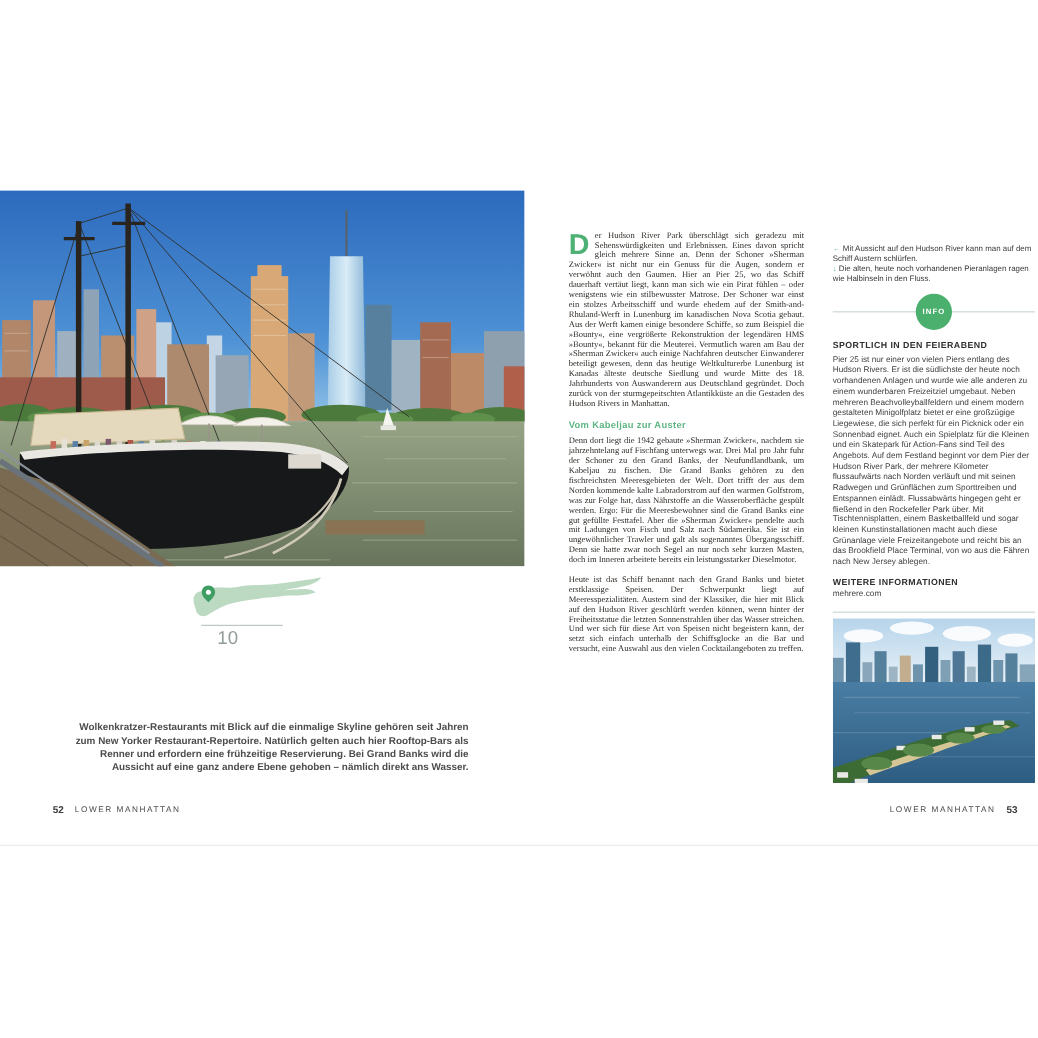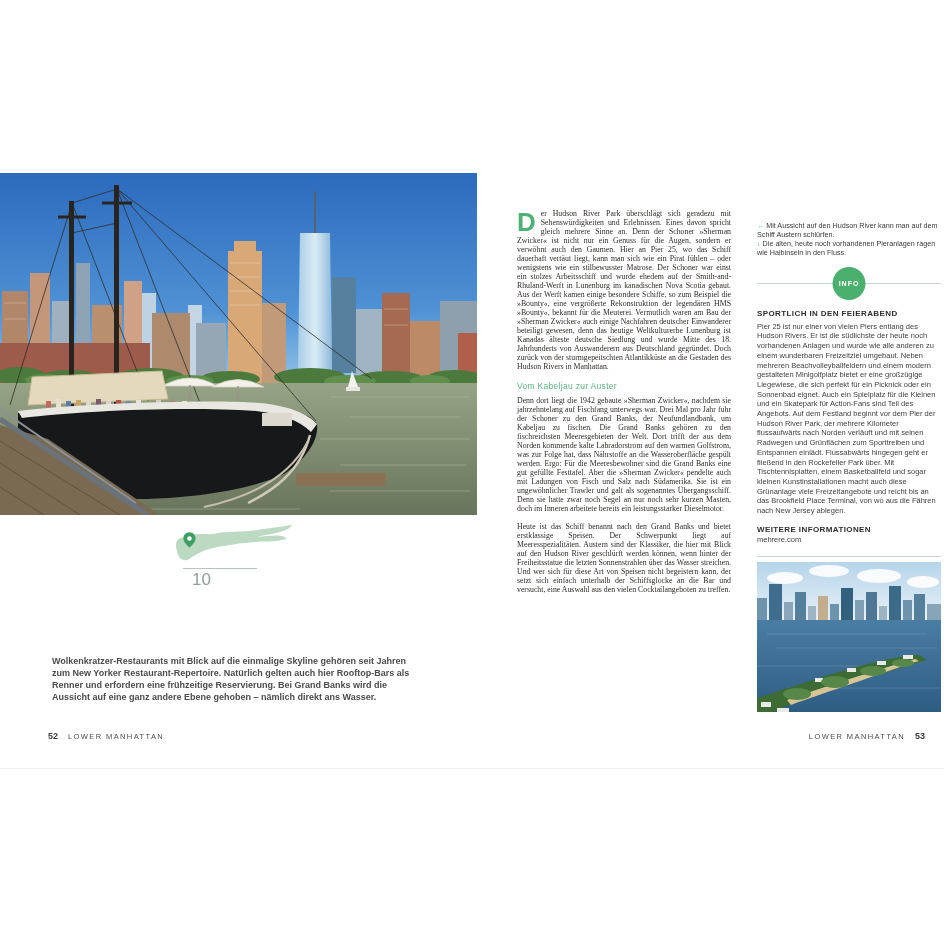--- a/index.html
+++ b/index.html
@@ -31,7 +31,7 @@
   .article p{margin:0 0 9px 0;}
   .dropcap{float:left;font-family:"Liberation Sans",sans-serif;font-weight:bold;
            font-size:26px;line-height:22px;color:#4db074;padding:2px 5px 0 0;}
-  .subhead{font-family:"Liberation Sans",sans-serif;font-size:8.5px;font-weight:normal;
+  .subhead{font-family:"Liberation Sans",sans-serif;font-size:8.5px;font-weight:bold;
            color:#5eb584;margin:11px 0 5px 0;text-align:left;letter-spacing:.3px;}
   
   .sidebar{position:absolute;left:757px;top:221px;width:184px;font-size:7.5px;

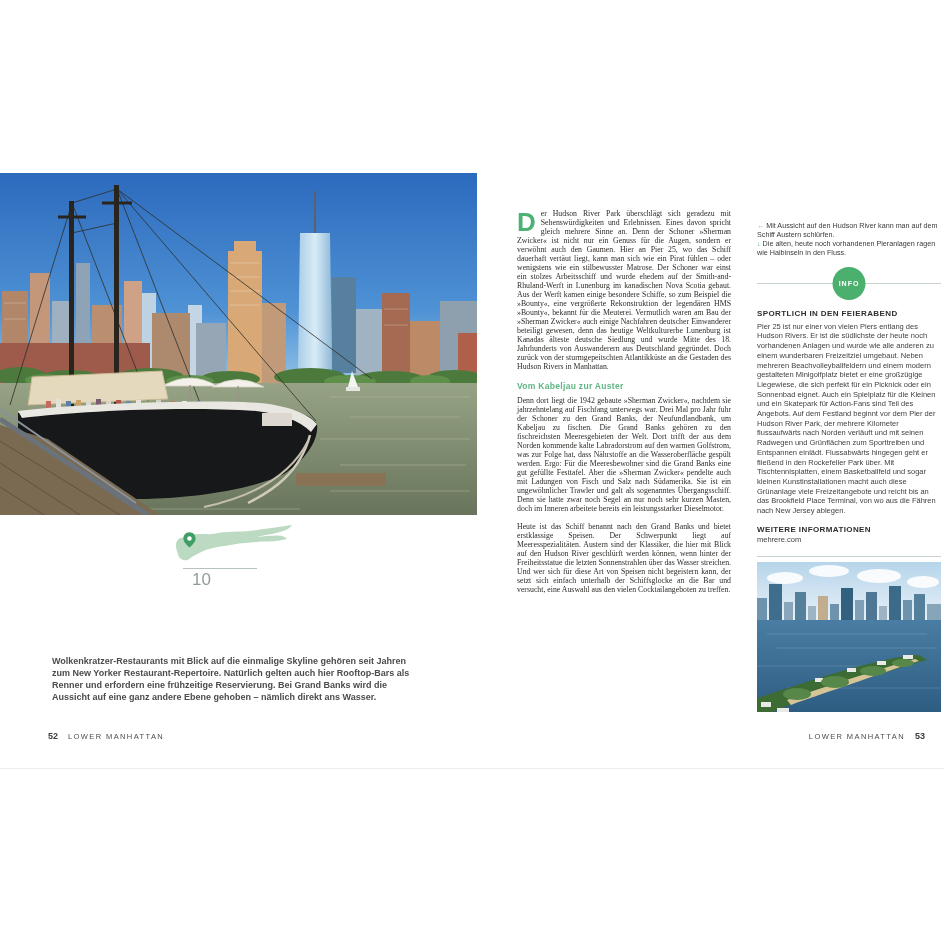--- a/index.html
+++ b/index.html
@@ -9,7 +9,7 @@
   .photo-main{position:absolute;left:0;top:173px;width:477px;height:342px;overflow:hidden;}
   .map-block{position:absolute;left:150px;top:524px;width:170px;height:44px;}
   .map-divider{position:absolute;left:183px;top:568px;width:74px;border-top:1px solid #b7c3bb;}
-  .map-number{position:absolute;left:192px;top:570px;width:74px;
+  .map-number{position:absolute;left:170px;top:570px;width:74px;text-align:center;
               font-size:17px;color:#939d97;font-weight:400;}
   .kicker{position:absolute;left:0;top:608px;width:477px;text-align:center;
           font-size:7.5px;font-weight:bold;letter-spacing:1.9px;color:#8ac2a1;}

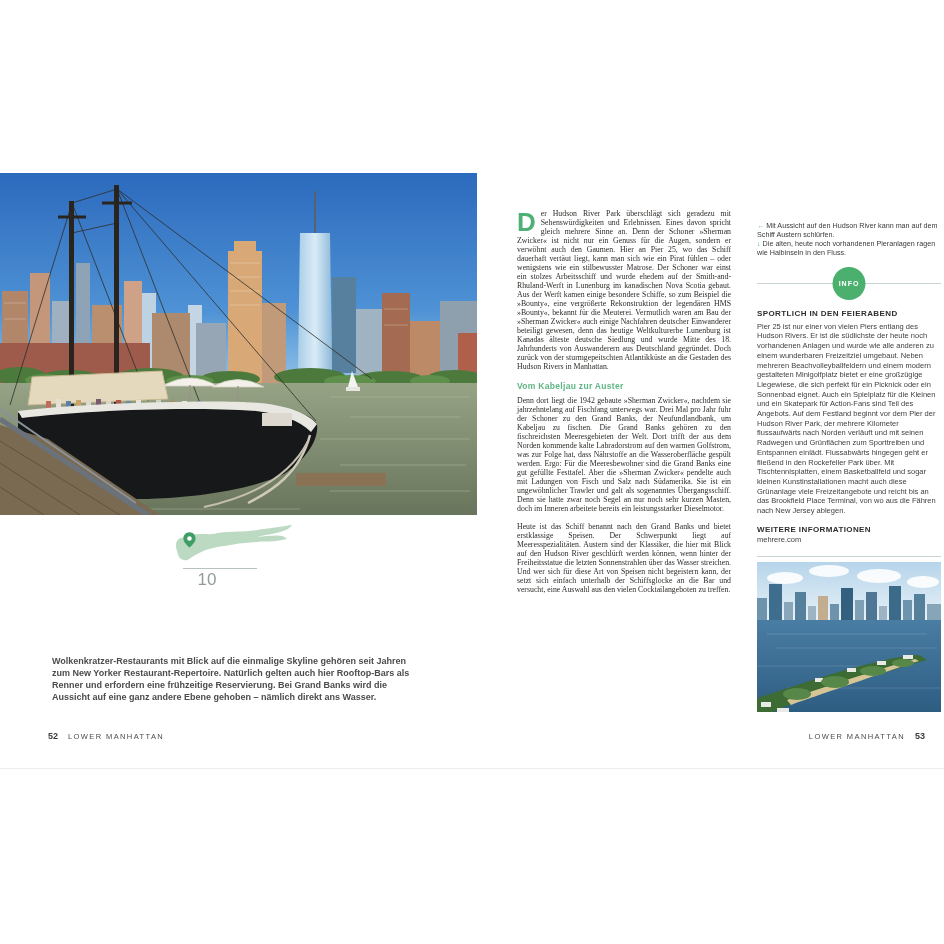--- a/index.html
+++ b/index.html
@@ -15,7 +15,7 @@
           font-size:7.5px;font-weight:bold;letter-spacing:1.9px;color:#8ac2a1;}
   .title{position:absolute;left:0;top:619px;width:477px;text-align:center;
          font-size:18.5px;font-weight:bold;letter-spacing:1px;color:#5eb584;}
-  .intro{position:absolute;left:52px;top:655px;width:374px;text-align:left;
+  .intro{position:absolute;left:52px;top:655px;width:374px;text-align:right;
          font-size:9px;line-height:12px;font-weight:bold;color:#4c4c4c;}
   .footer{position:absolute;top:731px;font-size:7.5px;letter-spacing:1.4px;color:#4c4c4c;}
   .footer .pagenum{font-size:9px;font-weight:bold;letter-spacing:0;color:#3b3b3b;}

